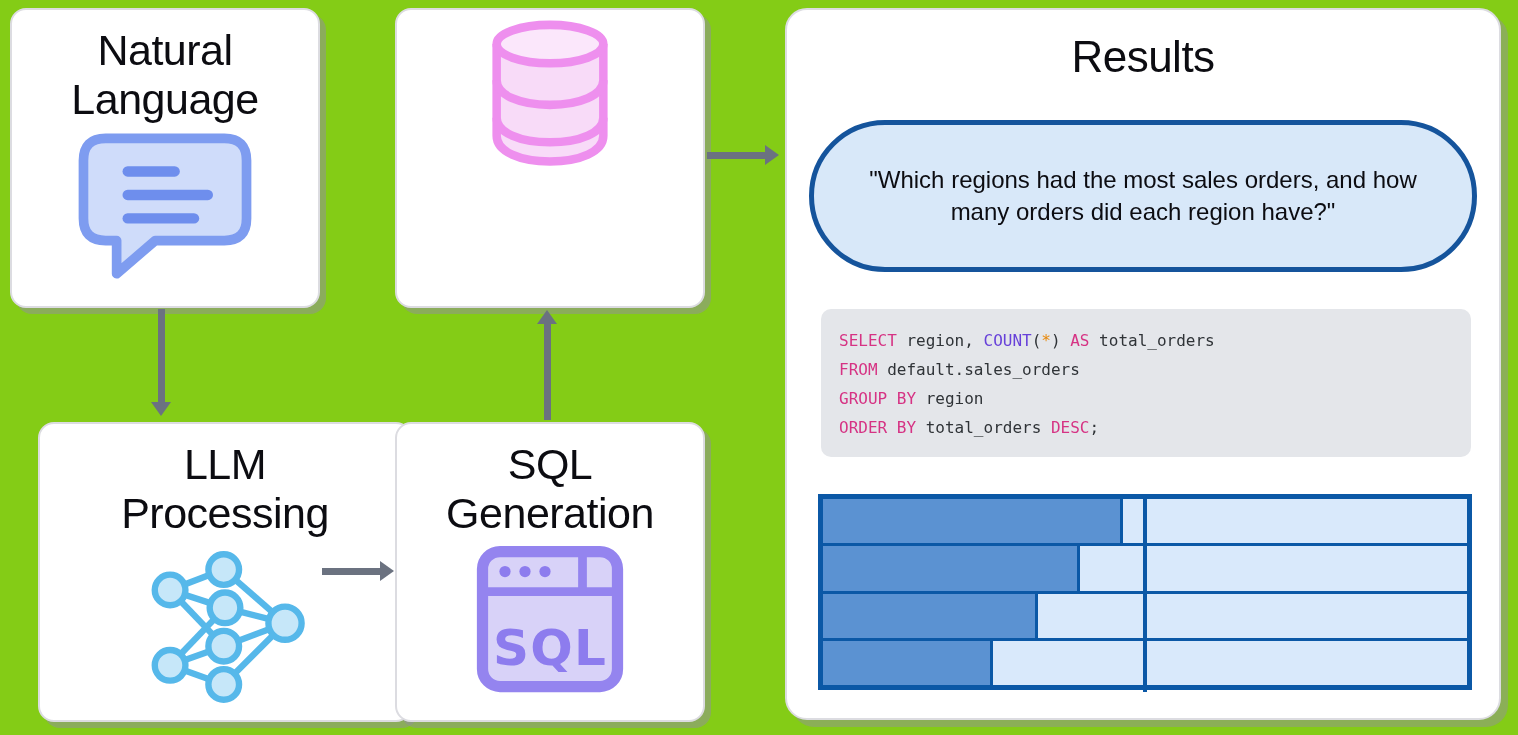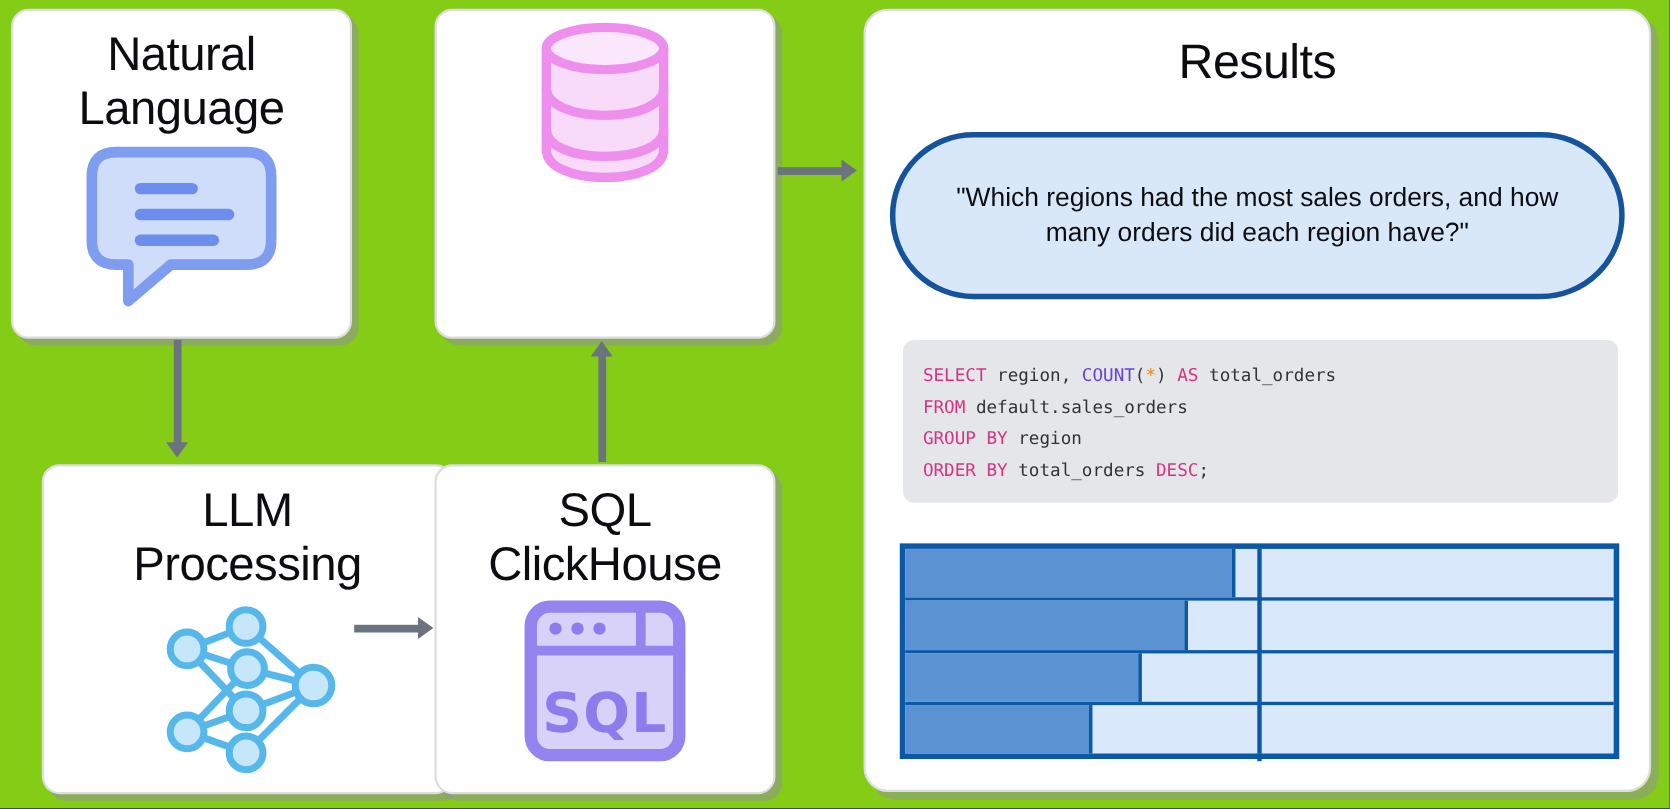--- a/index.html
+++ b/index.html
@@ -132,7 +132,7 @@
   </div>
 
   <div class="node-box" id="box-sql">
-    <h2 class="node-title">SQL ClickHouse</h2>
+    <h2 class="node-title">SQL Generation</h2>
     <svg class="node-icon" width="150" height="150" viewBox="0 0 120 120">
       <rect class="sqlw-frame" stroke-width="9" x="6" y="6" width="108" height="108" rx="14"></rect>
       <line class="sqlw-line" stroke-width="7" x1="6" y1="38" x2="114" y2="38"></line>

